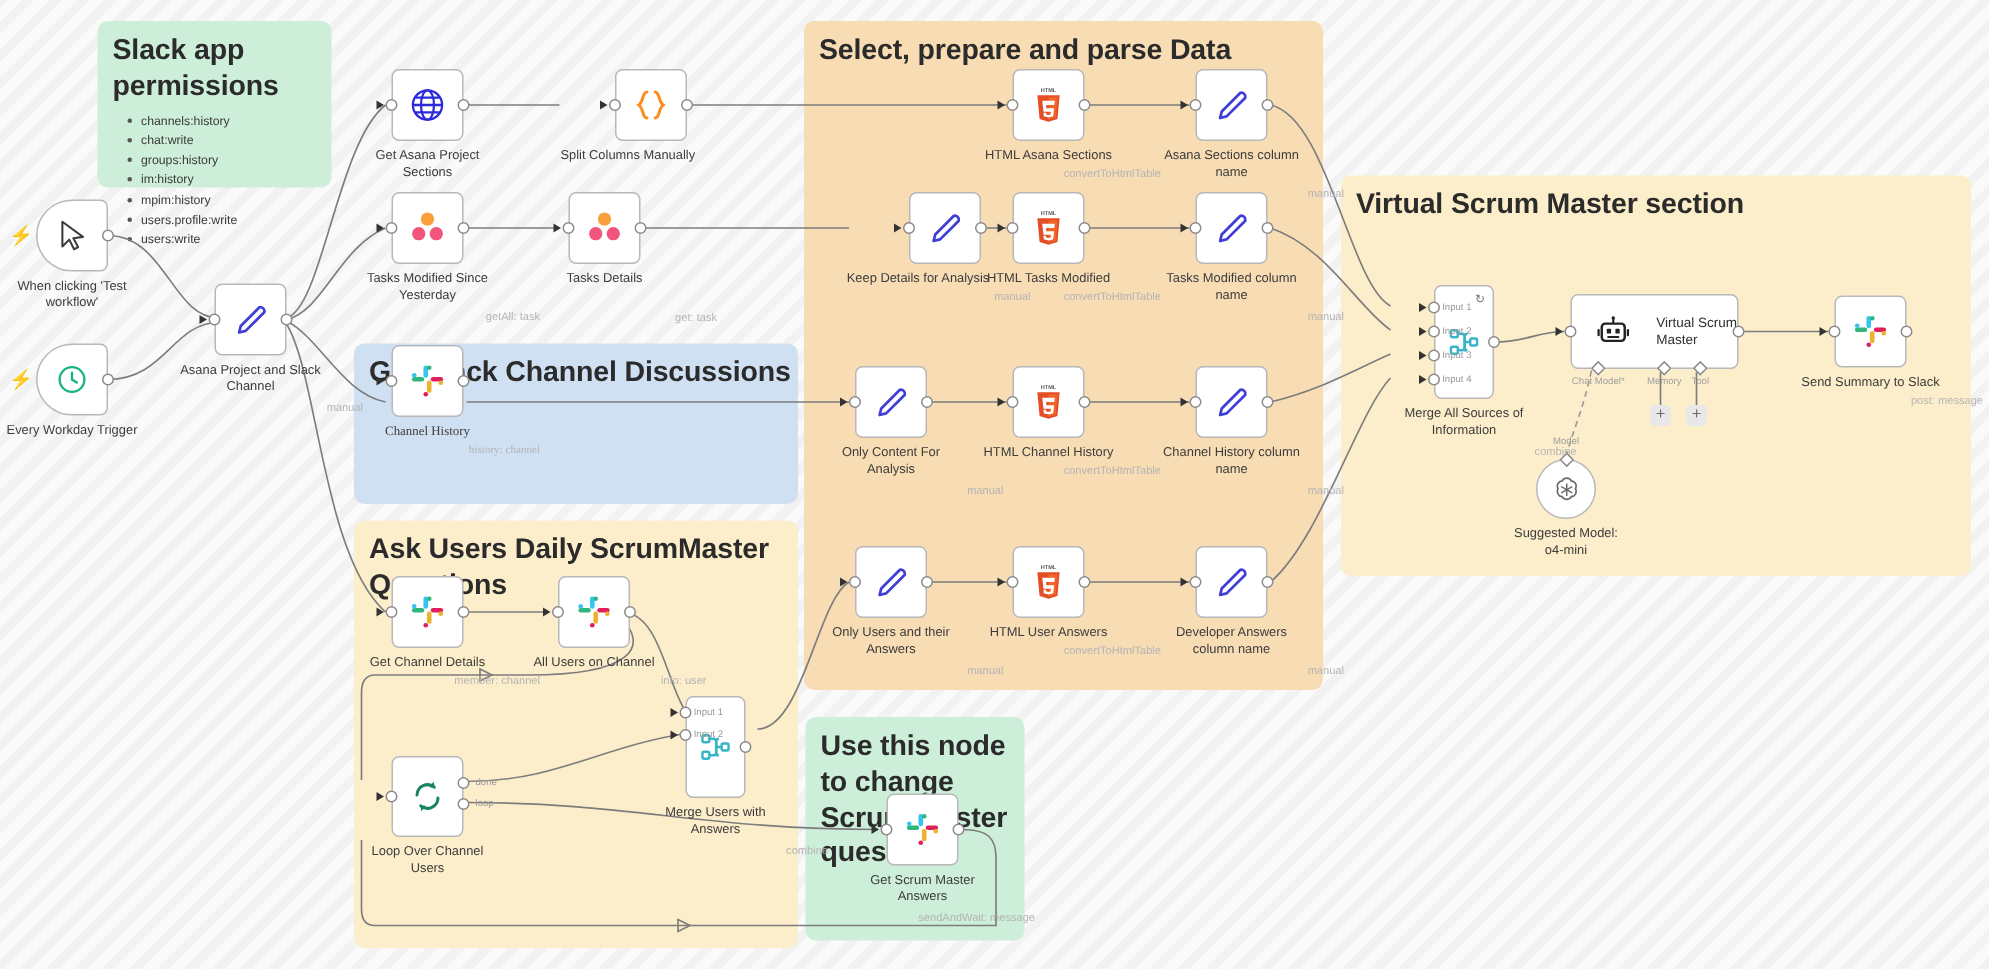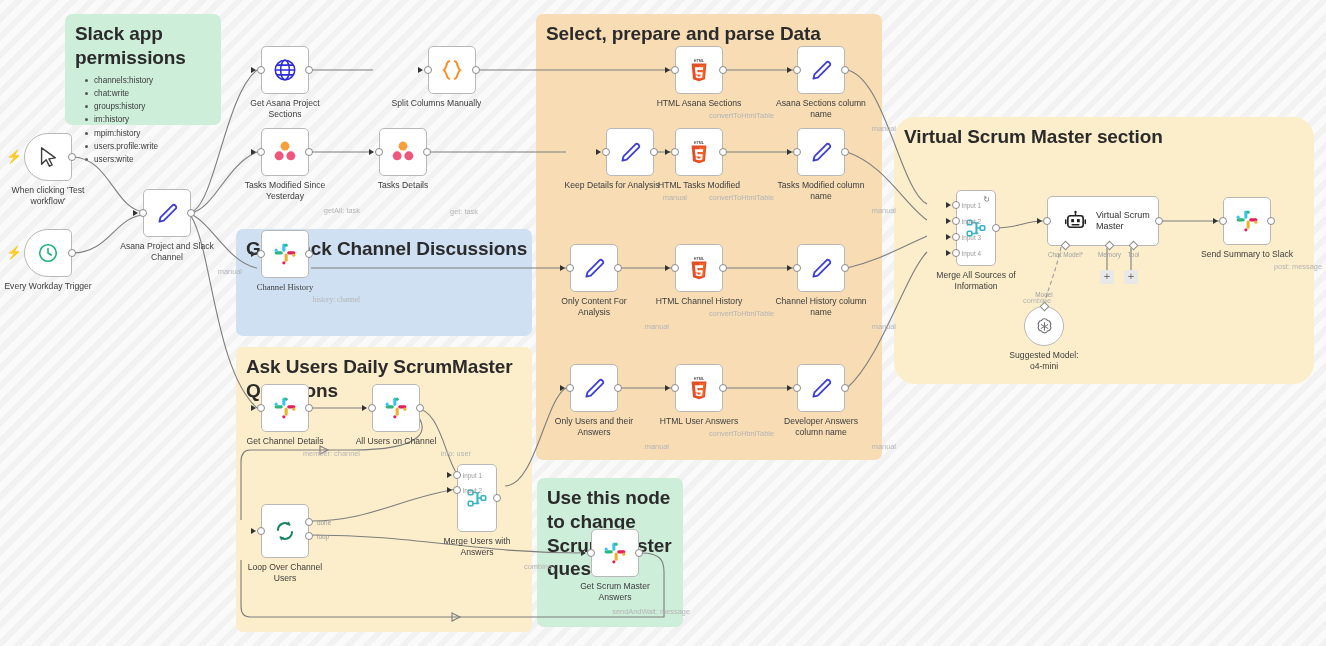--- a/index.html
+++ b/index.html
@@ -272,7 +272,7 @@
 Sections</div>
   </div>
 
-  <div class="node" style="left:397px; top:46px;padding-left:31px;">
+  <div class="node" style="left:379px; top:46px;padding-left:31px;">
     <div class="nbox">
       <span class="arrowin"></span>
       <span class="port in"></span>

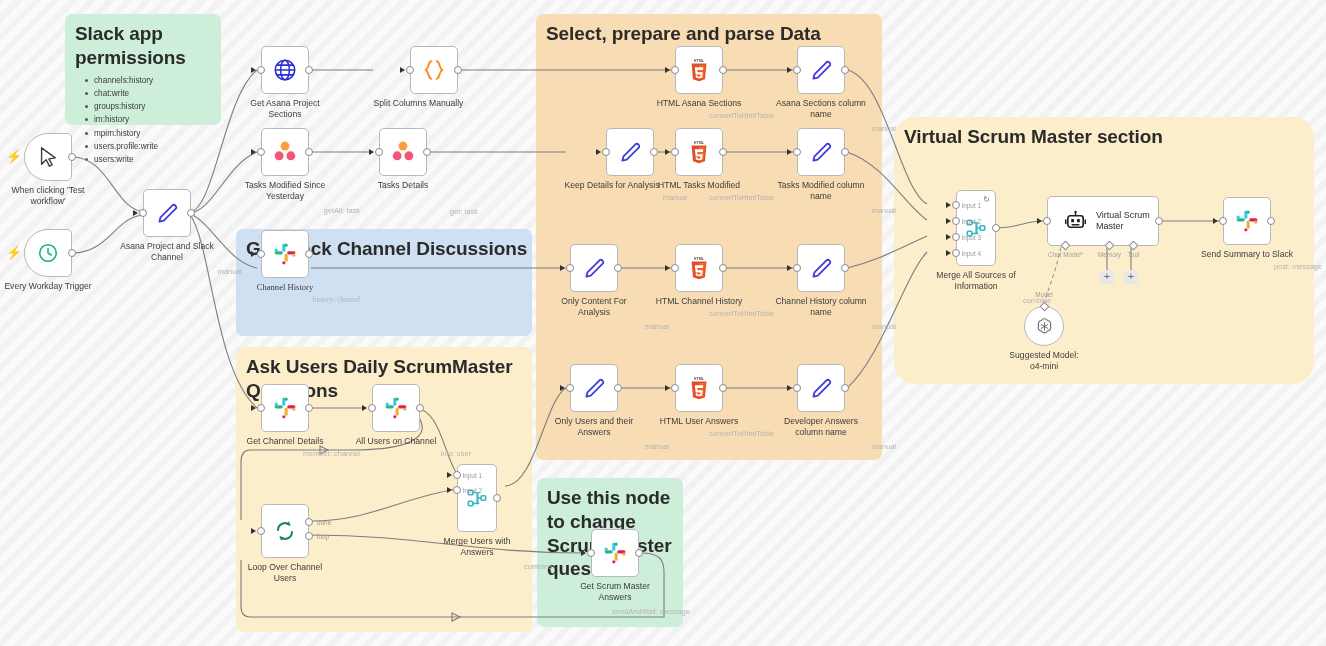--- a/index.html
+++ b/index.html
@@ -154,7 +154,7 @@
     <div class="sec-title">Ask Users Daily ScrumMaster Questions</div>
   </div>
 
-  <div class="section" style="left:894px; top:117px; width:420px; height:267px; background:#fdeecb;border-radius:21px;">
+  <div class="section" style="left:894px; top:117px; width:420px; height:267px; background:#fdeecb;">
     <div class="sec-title">Virtual Scrum Master section</div>
   </div>
 

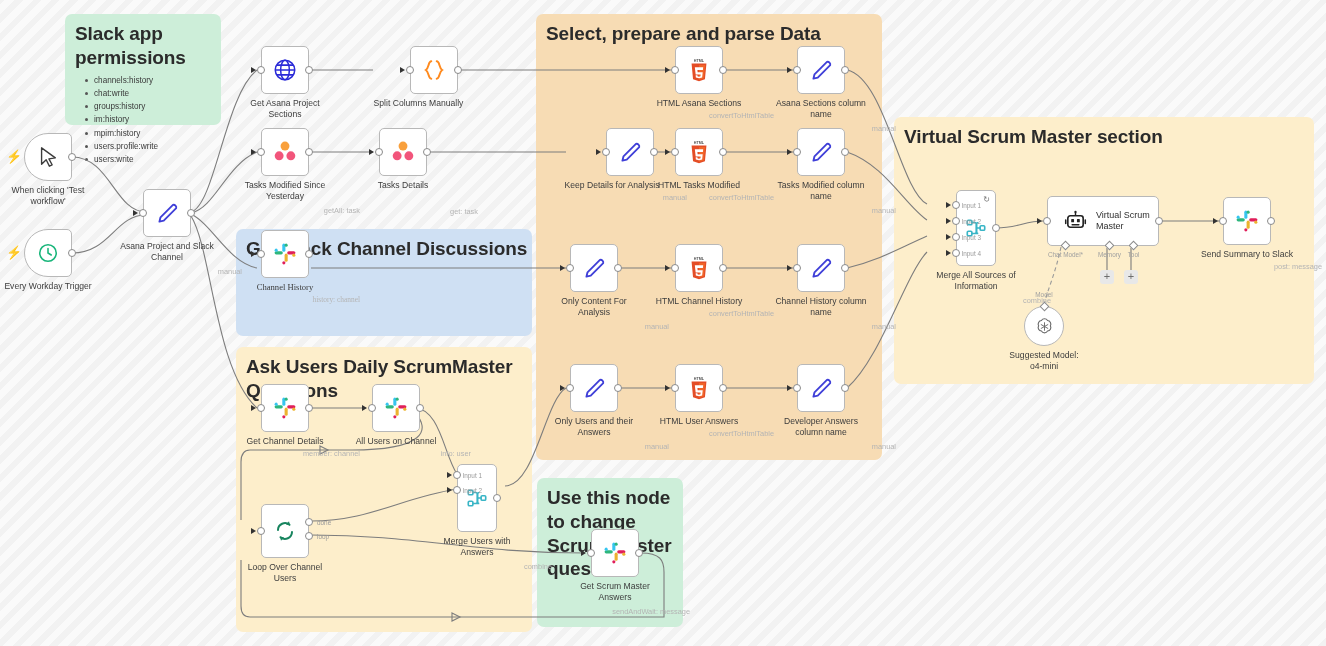--- a/index.html
+++ b/index.html
@@ -61,7 +61,7 @@
   .nbox.tall { width:40px; height:68px; }
   .nbox.agent {
     width:112px; height:50px;
-    justify-content:flex-start; padding-left:16px; gap:9px;
+    justify-content:space-between; padding-left:16px; gap:9px;
   }
   .nbox.circle { width:40px; height:40px; border-radius:50%; }
 

